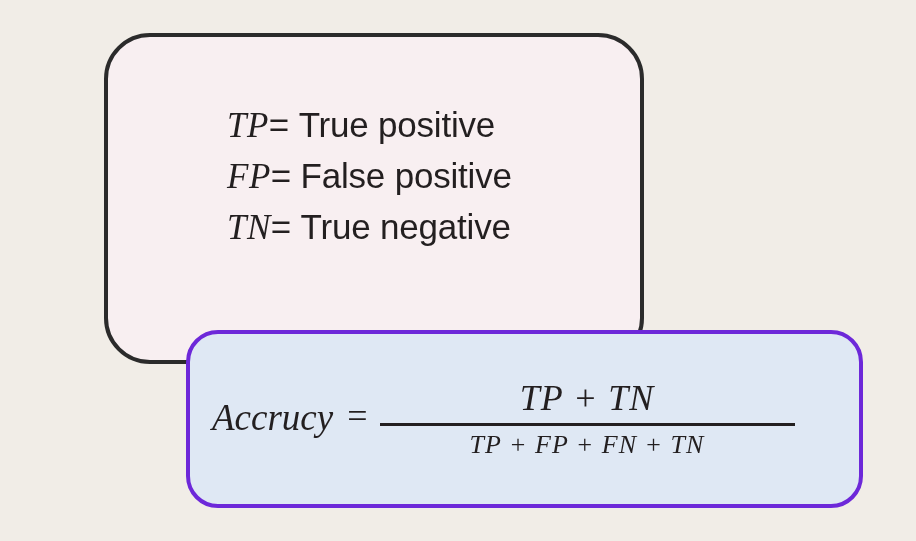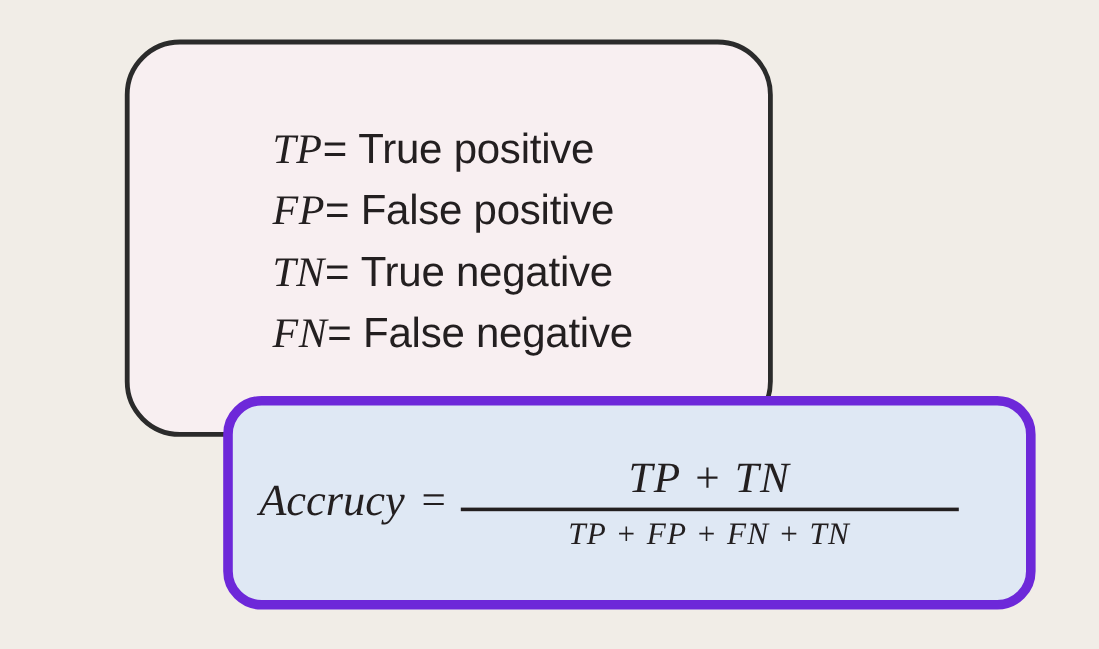--- a/index.html
+++ b/index.html
@@ -156,9 +156,6 @@
         <span class="abbr">TN</span><span class="definition-text">=</span><span class="definition-text">&nbsp;</span><span class="definition-text">True negative</span>
       </div>
 
-      <div class="definition-row">
-        <span class="abbr">FN</span><span class="definition-text">=</span><span class="definition-text">&nbsp;</span><span class="definition-text">False negative</span>
-      </div>
 
     </div>
   </div>

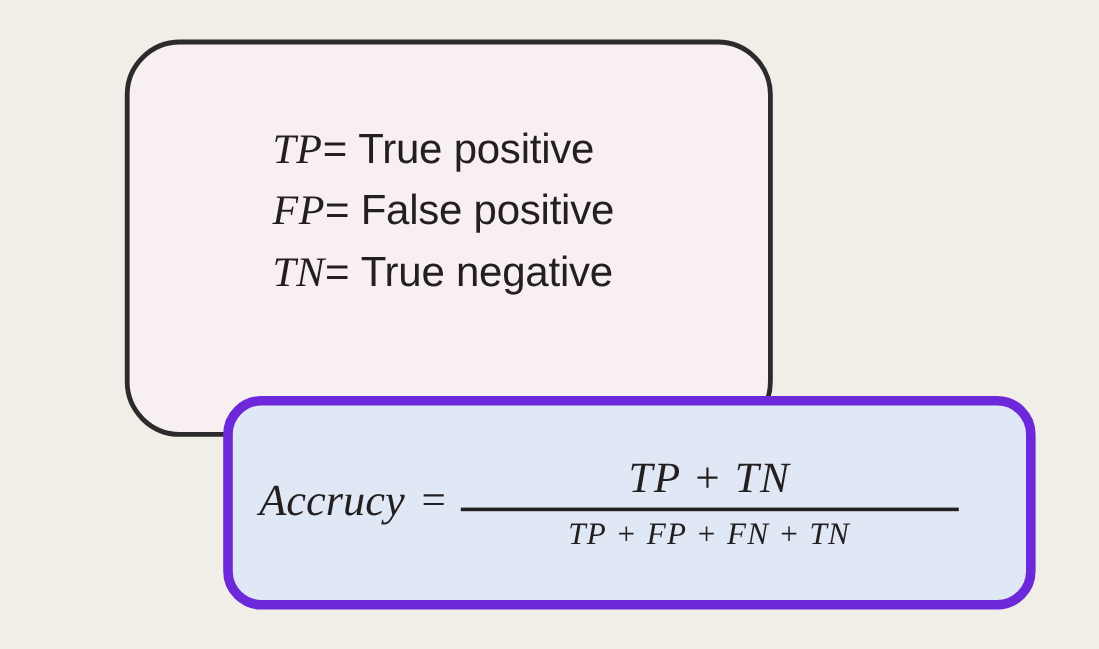--- a/index.html
+++ b/index.html
@@ -70,7 +70,7 @@
     height: 178px;
     box-sizing: border-box;
     background: #dfe8f4;
-    border: 8px solid #6d28d9;
+    border: 4px solid #6d28d9;
     border-radius: 32px;
     z-index: 2;
   }

